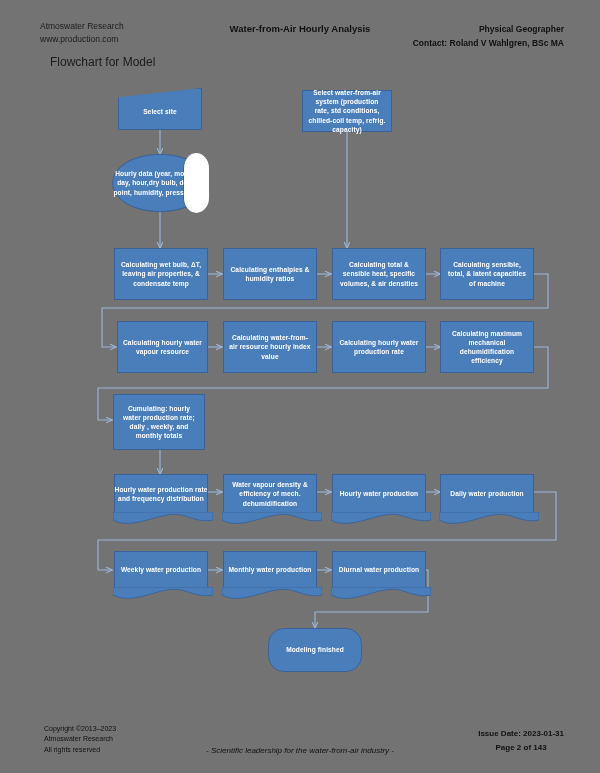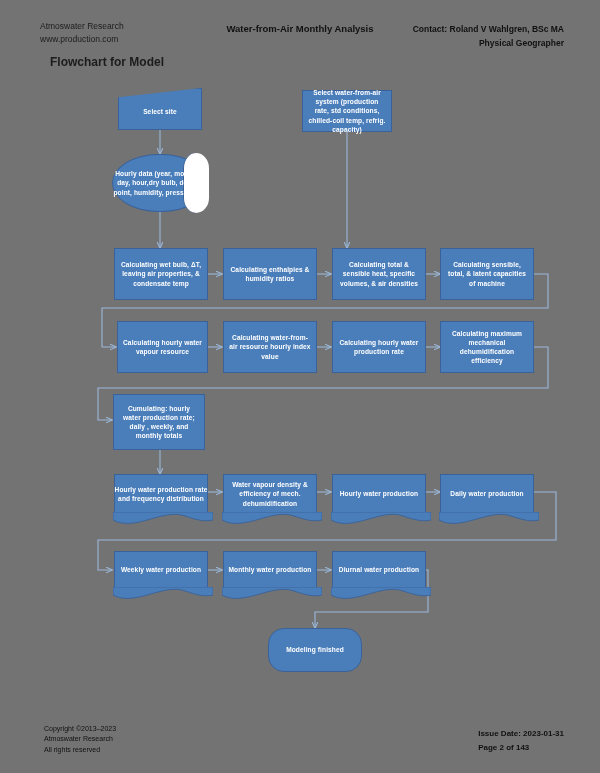--- a/index.html
+++ b/index.html
@@ -143,7 +143,7 @@
     <div>www.production.com</div>
   </div>
 
-  <div class="hdr-center">Water-from-Air Monthly Analysis</div>
+  <div class="hdr-center">Water-from-Air Hourly Analysis</div>
 
   <div class="hdr-right">
     <div>Contact: Roland V Wahlgren, BSc MA</div>

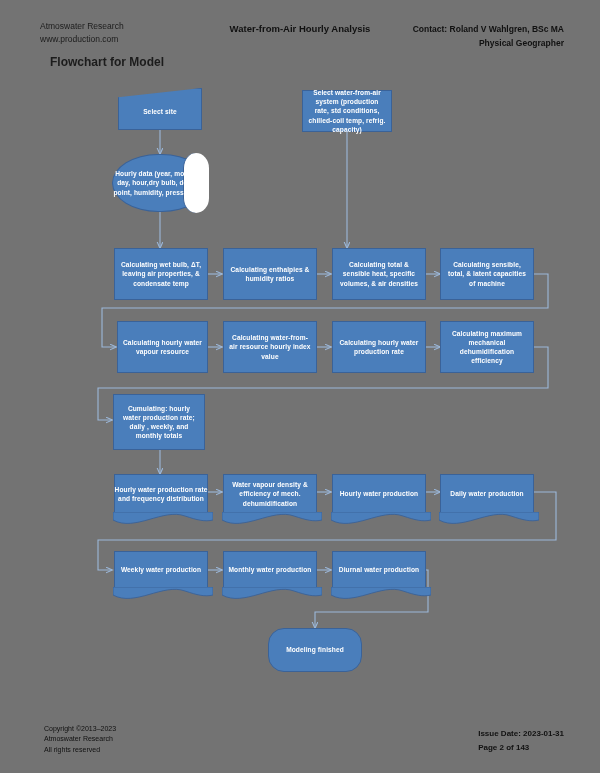--- a/index.html
+++ b/index.html
@@ -146,8 +146,8 @@
   <div class="hdr-center">Water-from-Air Hourly Analysis</div>
 
   <div class="hdr-right">
+    <div>Physical Geographer</div>
     <div>Contact: Roland V Wahlgren, BSc MA</div>
-    <div>Physical Geographer</div>
   </div>
 
   <div class="page-title">Flowchart for Model</div>

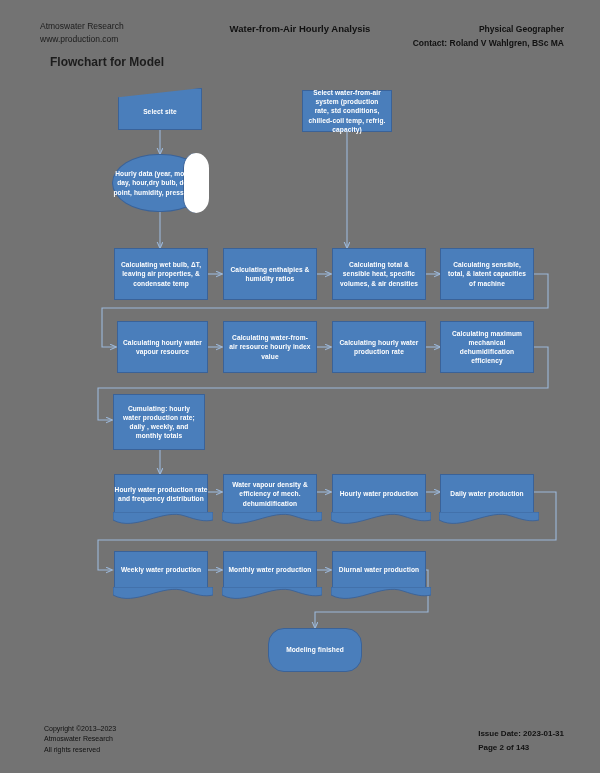--- a/index.html
+++ b/index.html
@@ -33,7 +33,7 @@
   }
   .page-title {
     position: absolute; left: 50px; top: 55px;
-    font-size: 12px; color: #1c1c1c; font-weight: bold;
+    font-size: 12px; color: #1c1c1c;
   }
 
   

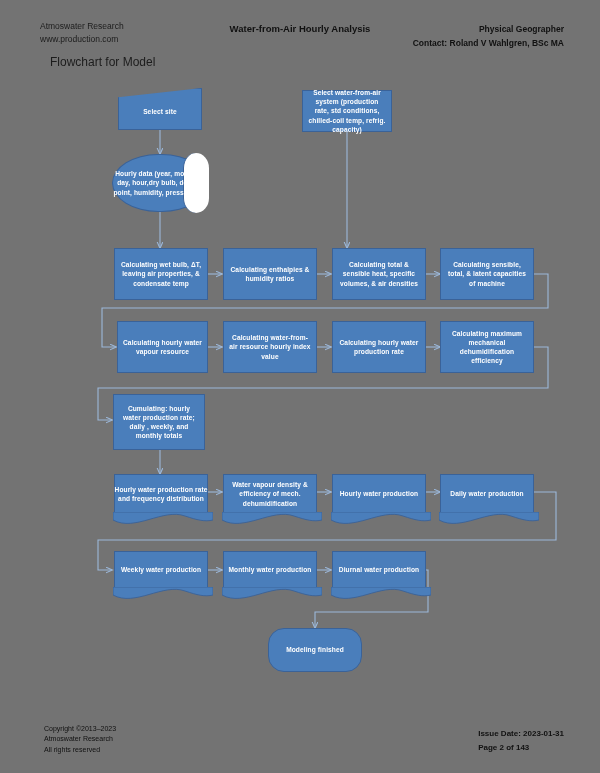--- a/index.html
+++ b/index.html
@@ -129,7 +129,7 @@
   }
   .ftr-right {
     position: absolute; right: 36px; bottom: 18px;
-    text-align: left;
+    text-align: center;
     font-size: 8px; line-height: 14px; font-weight: bold; color: #111;
   }
 </style>

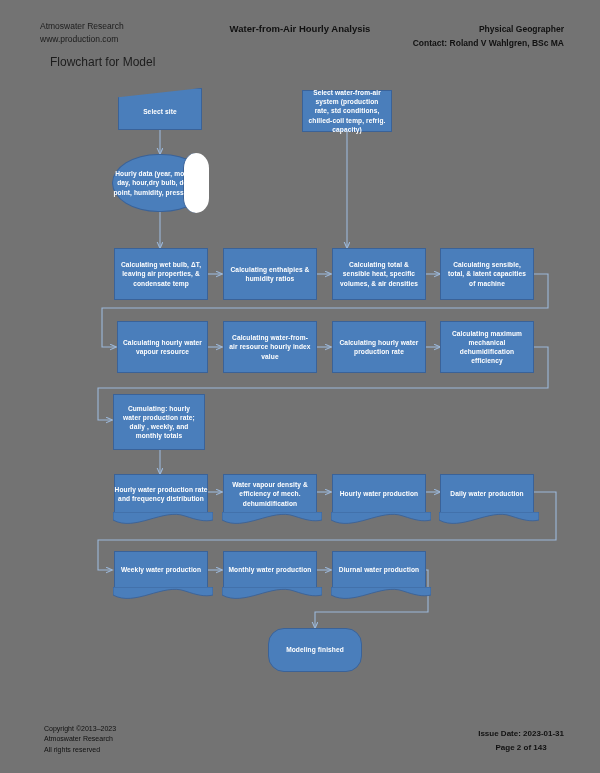--- a/index.html
+++ b/index.html
@@ -308,6 +308,7 @@
     <div>All rights reserved</div>
   </div>
 
+  <div class="ftr-center">- Scientific leadership for the water-from-air industry -</div>
 
   <div class="ftr-right">
     <div>Issue Date: 2023-01-31</div>

